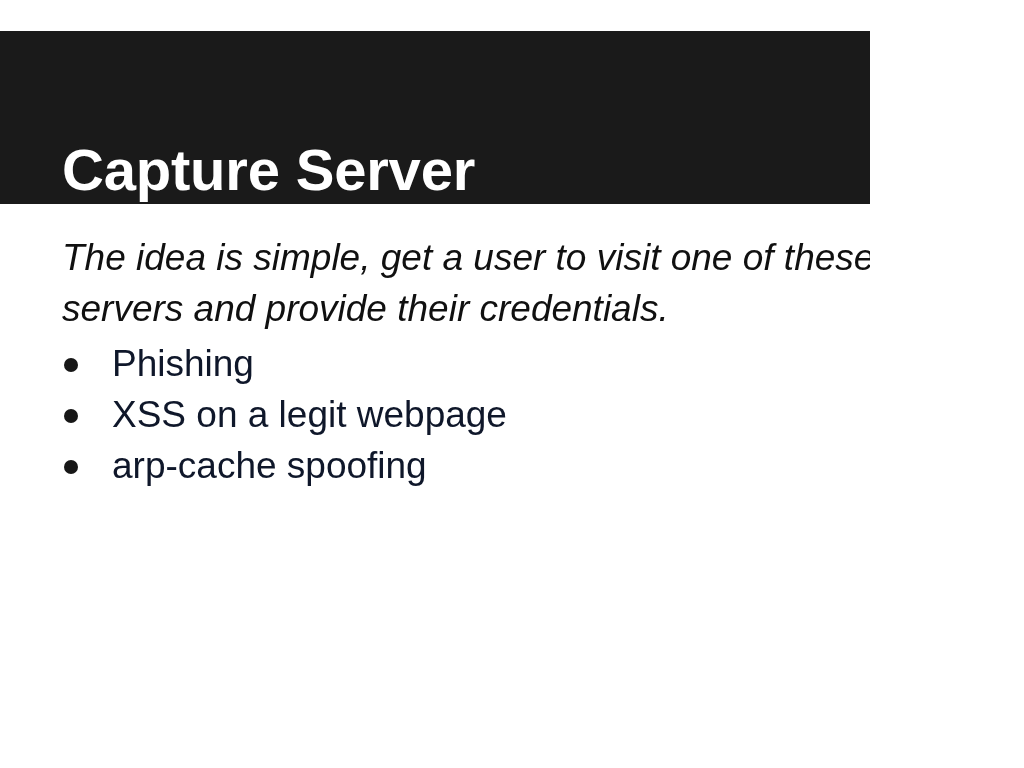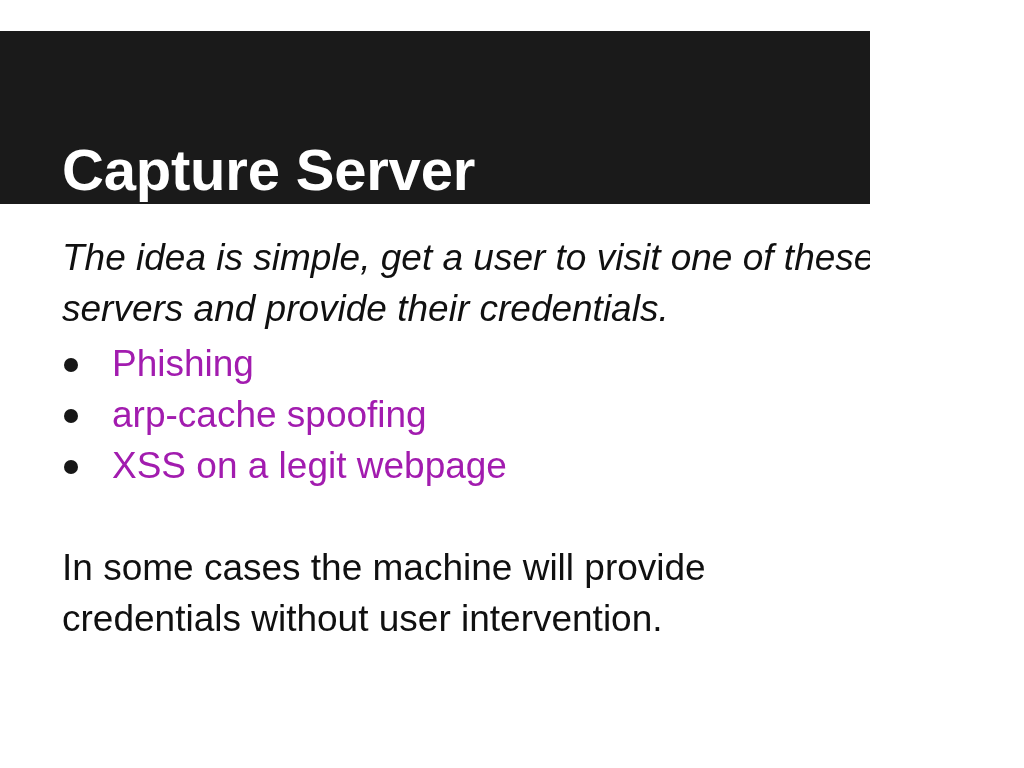--- a/index.html
+++ b/index.html
@@ -78,7 +78,7 @@
     font-family: "Liberation Sans", sans-serif;
     font-size: 37px;
     line-height: 51px;
-    color: #a21caf;
+    color: #0f172a;
   }
   .bullet-marker {
     position: absolute;

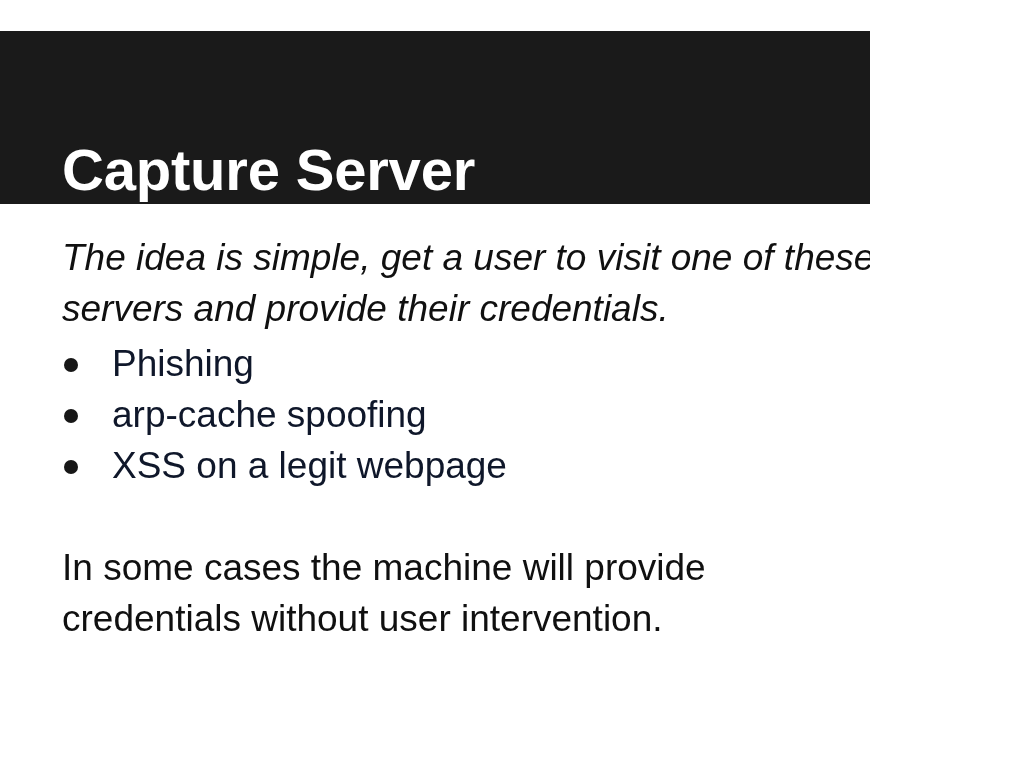--- a/index.html
+++ b/index.html
@@ -121,11 +121,11 @@
       </li>
       <li class="bullet-item">
         <span class="bullet-marker"></span>
-        <span class="bullet-text">arp-cache spoofing</span>
+        <span class="bullet-text">XSS on a legit webpage</span>
       </li>
       <li class="bullet-item">
         <span class="bullet-marker"></span>
-        <span class="bullet-text">XSS on a legit webpage</span>
+        <span class="bullet-text">arp-cache spoofing</span>
       </li>
     </ul>
 

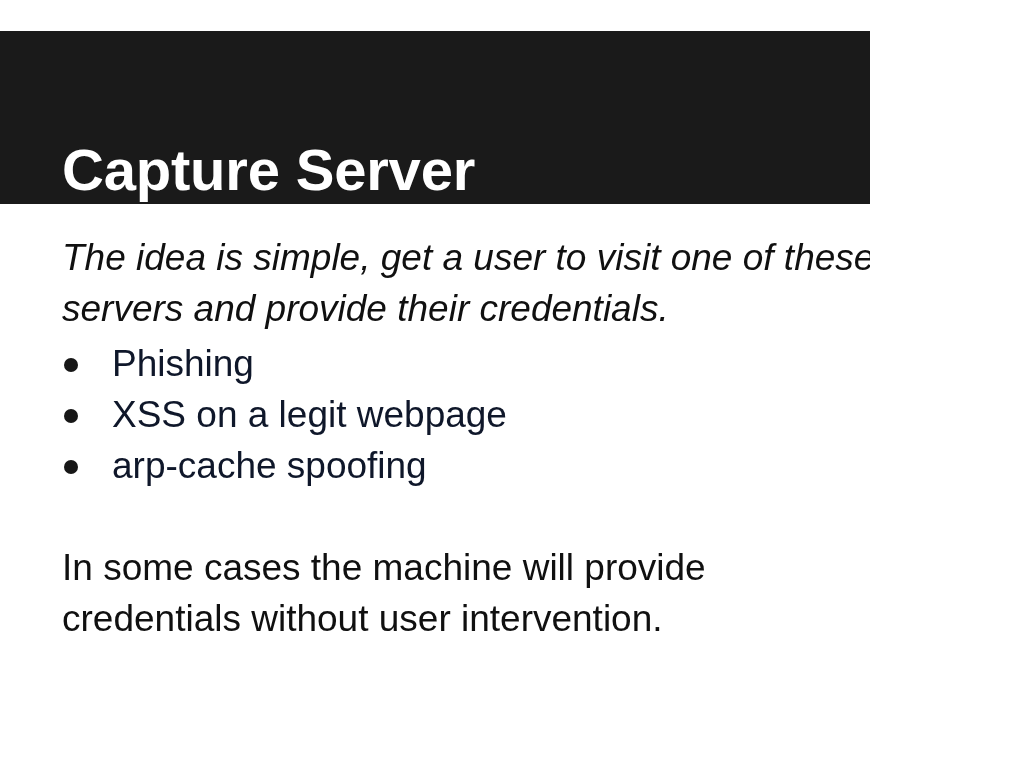--- a/index.html
+++ b/index.html
@@ -131,7 +131,6 @@
 
     <div class="spacer-line"></div>
 
-    <p class="para" id="closing-paragraph">In some cases the machine will provide credentials without user intervention.</p>
 
   </div>
 </div>

